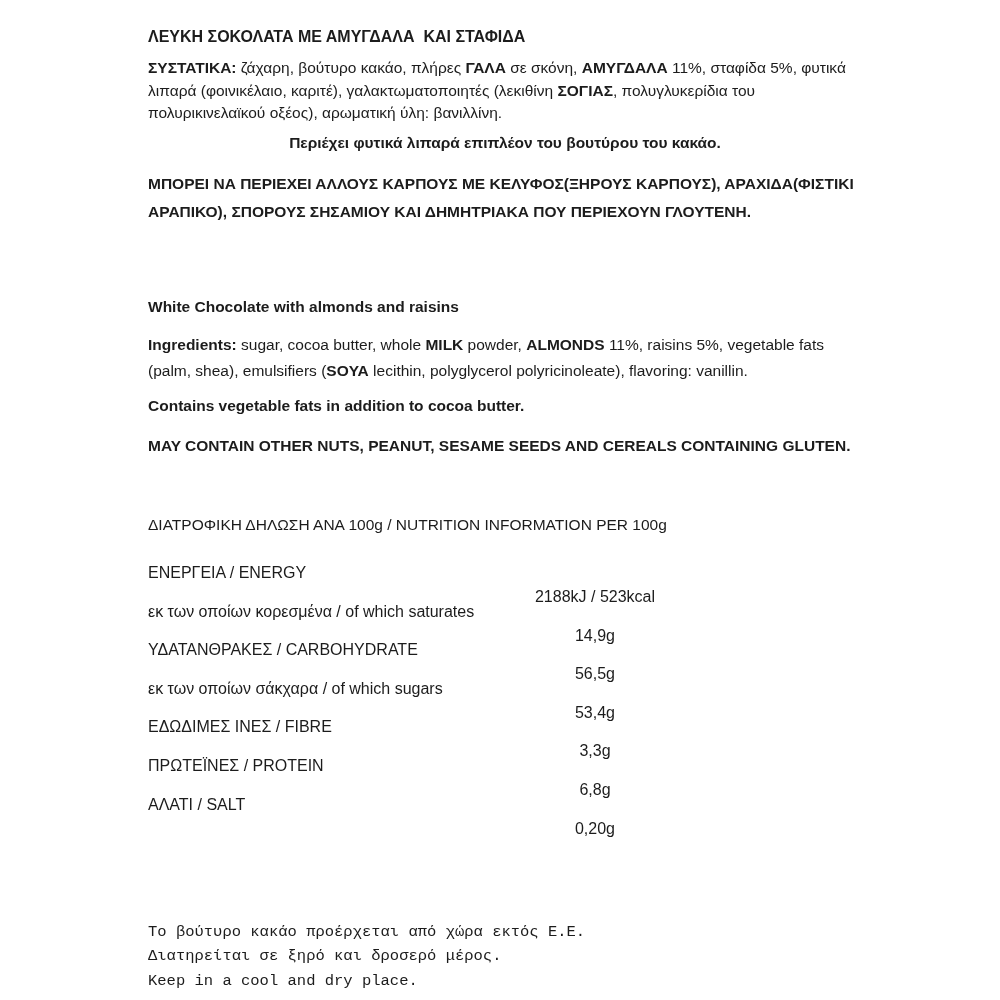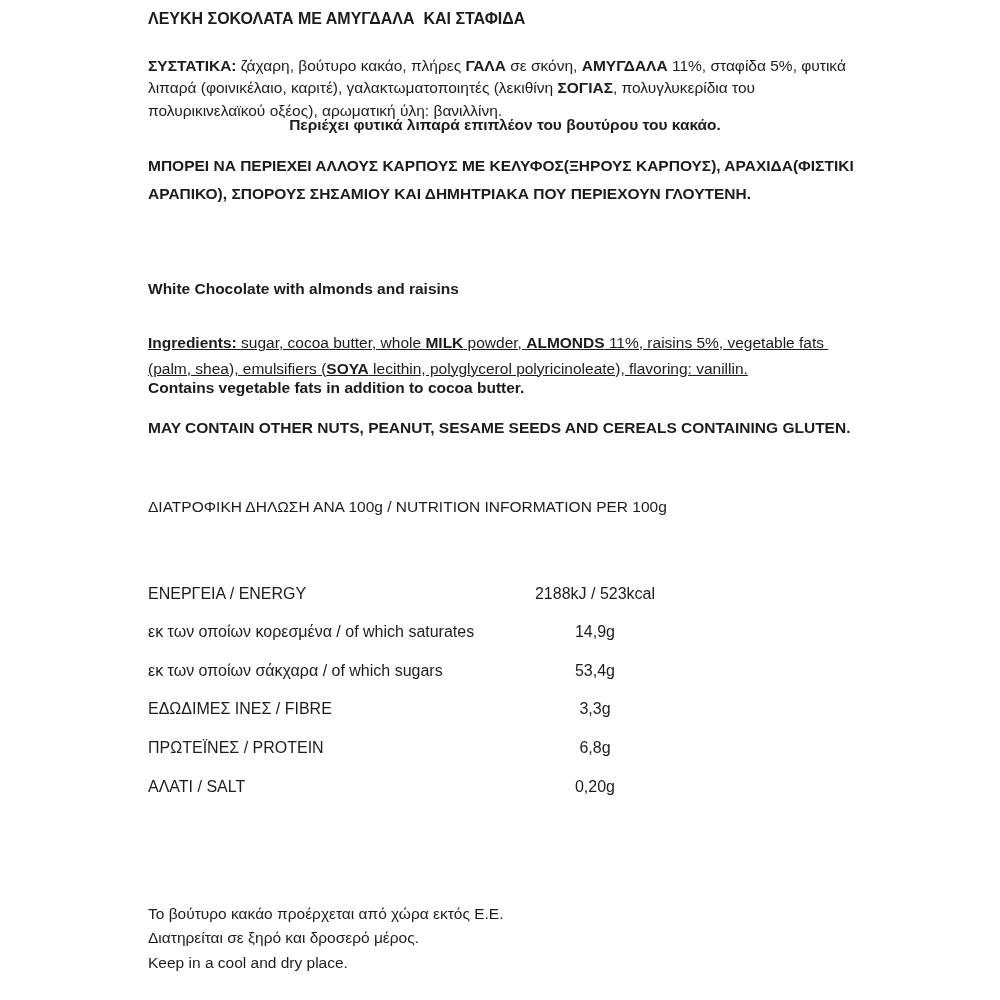--- a/index.html
+++ b/index.html
@@ -27,6 +27,7 @@
     left: 0;
     font-size: 15.5px;
     line-height: 22px;
+    margin-top: 18px;
   }
   .b { font-weight: 700; }
   .seg { white-space: pre-wrap; }

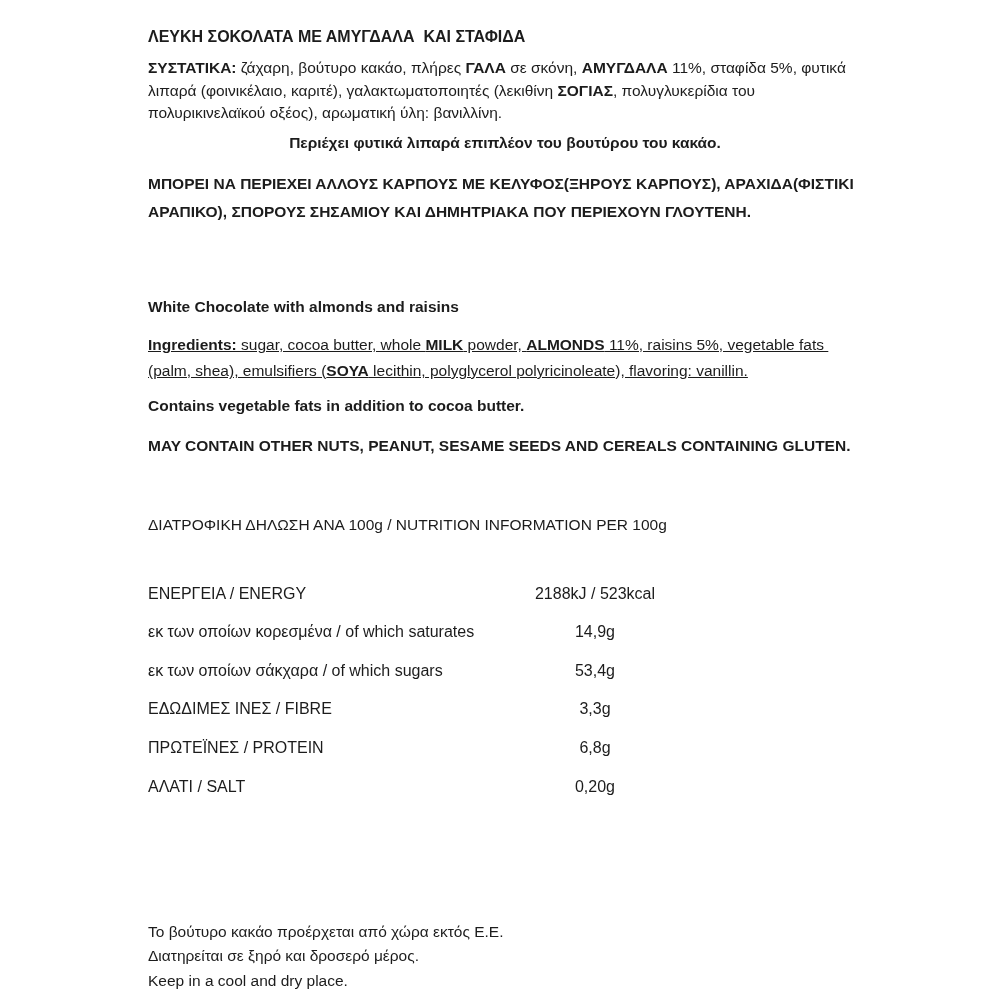--- a/index.html
+++ b/index.html
@@ -64,7 +64,6 @@
     top: 314px;
     width: 714px;
     line-height: 26px;
-    text-decoration: underline;
   }
   .en-fat-note {
     top: 377px;

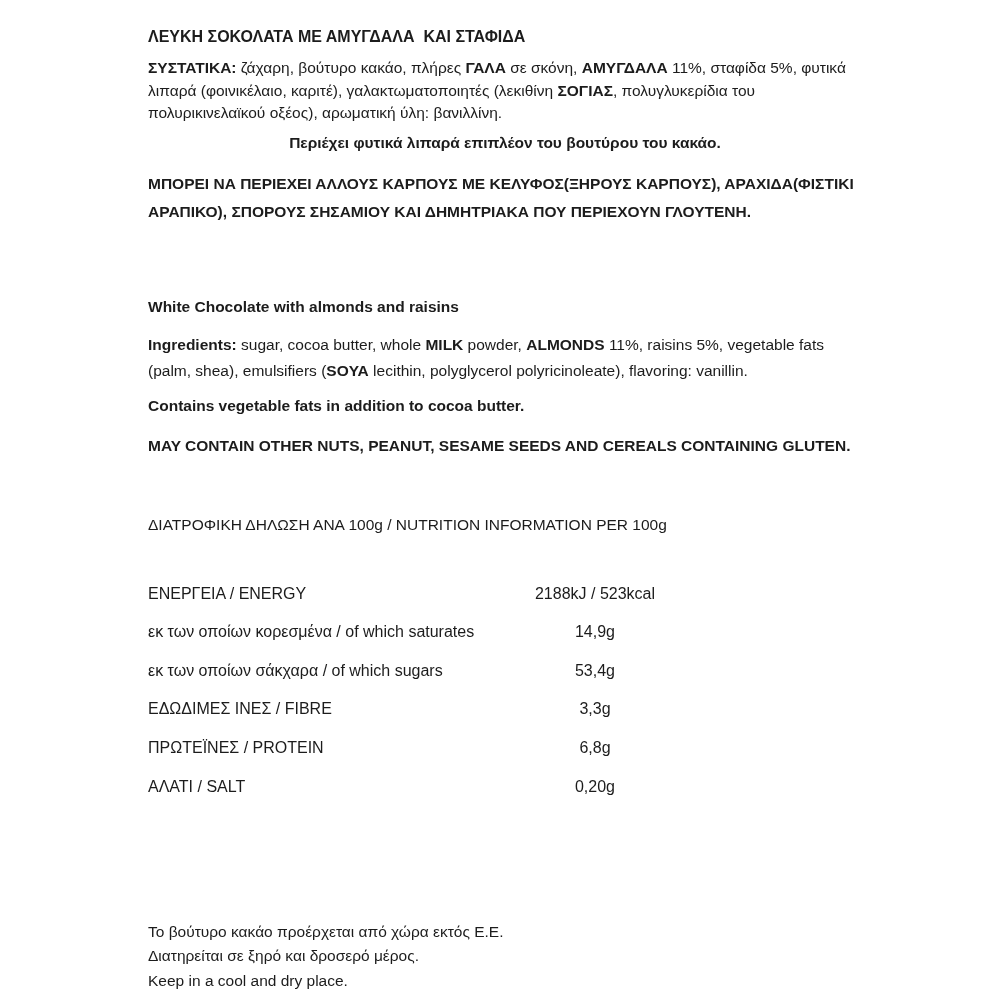--- a/index.html
+++ b/index.html
@@ -89,7 +89,7 @@
     position: relative;
     height: 38.6px;
     display: flex;
-    align-items: flex-end;
+    align-items: flex-start;
   }
   .nlabel {
     white-space: nowrap;

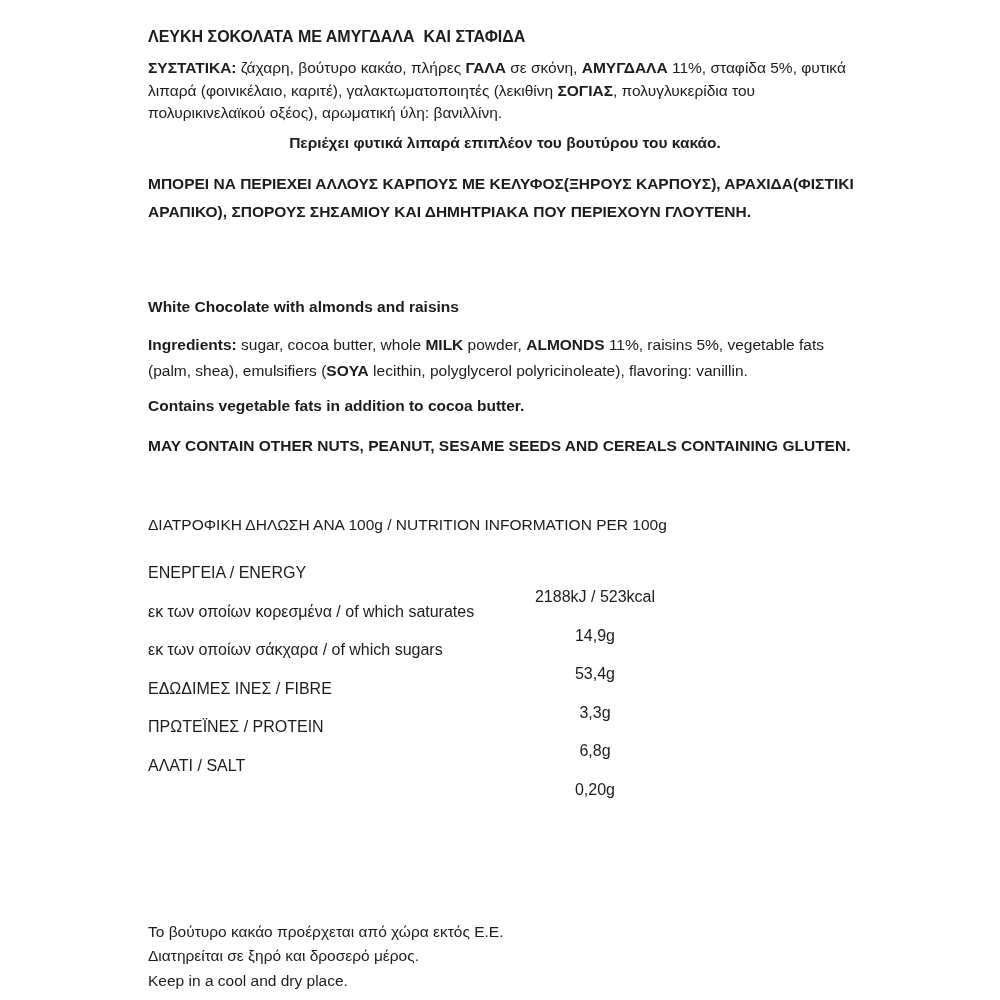--- a/index.html
+++ b/index.html
@@ -142,6 +142,10 @@
       <span class="nvalue">14,9g</span>
     </div>
     <div class="nrow">
+      <span class="nlabel">ΥΔΑΤΑΝΘΡΑΚΕΣ / CARBOHYDRATE</span>
+      <span class="nvalue">56,5g</span>
+    </div>
+    <div class="nrow">
       <span class="nlabel">εκ των οποίων σάκχαρα / of which sugars</span>
       <span class="nvalue">53,4g</span>
     </div>

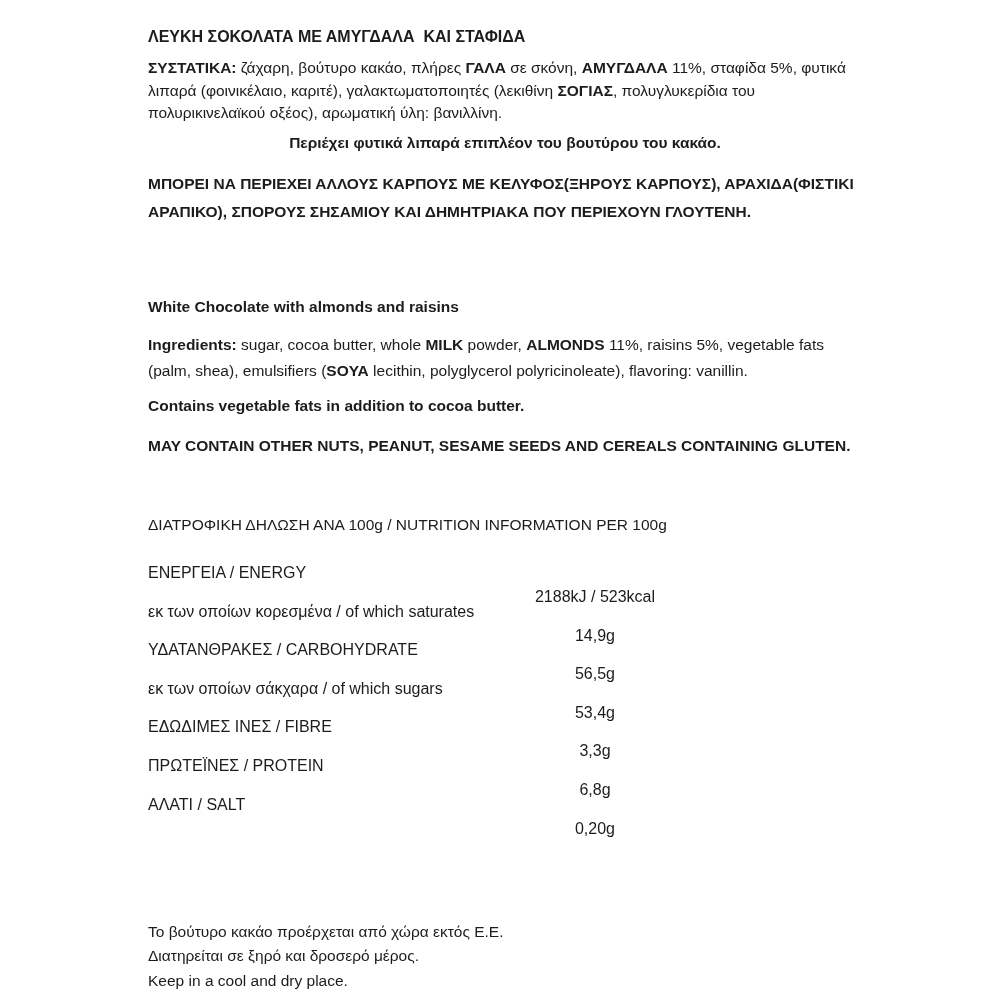--- a/index.html
+++ b/index.html
@@ -106,6 +106,7 @@
     top: 902px;
     width: 714px;
     line-height: 24.3px;
+    font-family: Liberation Mono, monospace;
   }
   .storage-line { white-space: nowrap; }
 </style>

